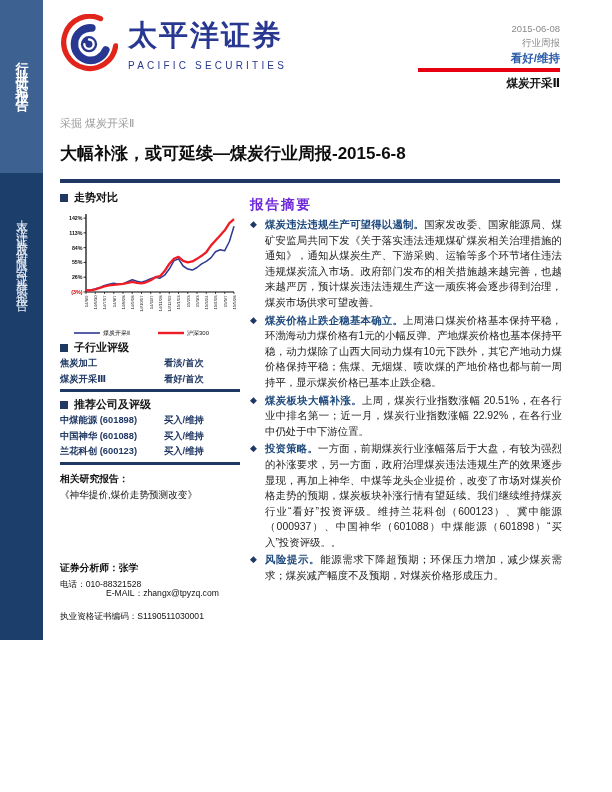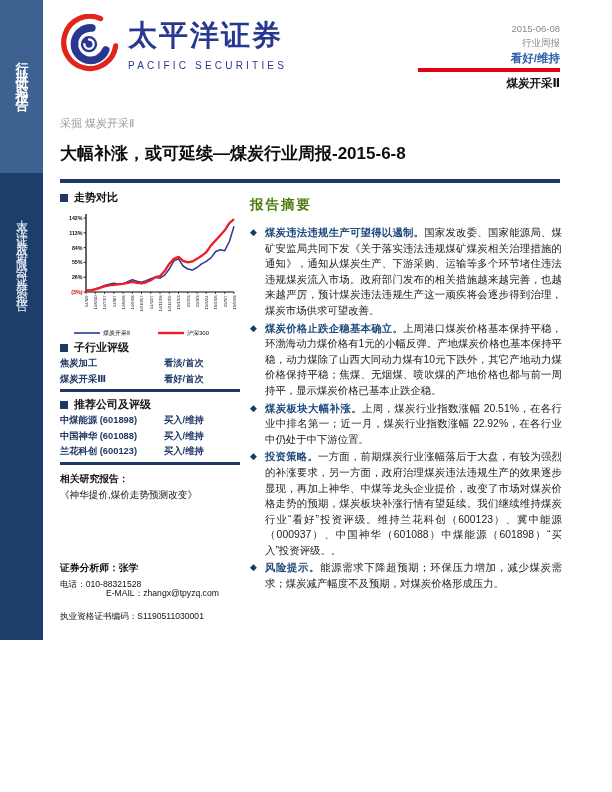--- a/index.html
+++ b/index.html
@@ -44,7 +44,7 @@
 
   
   .summary{left:250px;top:196px;width:312px;}
-  .summary-title{font-size:13.5px;font-weight:bold;letter-spacing:2px;color:#4d7c0f;margin-bottom:11px;}
+  .summary-title{font-size:13.5px;font-weight:bold;letter-spacing:2px;color:#6d28d9;margin-bottom:3px;}
   .bullet{display:flex;margin-bottom:2px;}
   .diamond{flex:0 0 15px;font-size:9px;color:#1f3864;padding-top:2px;}
   .btext{flex:1;font-size:10.4px;line-height:15.6px;text-align:justify;color:#1c1c1c;}

